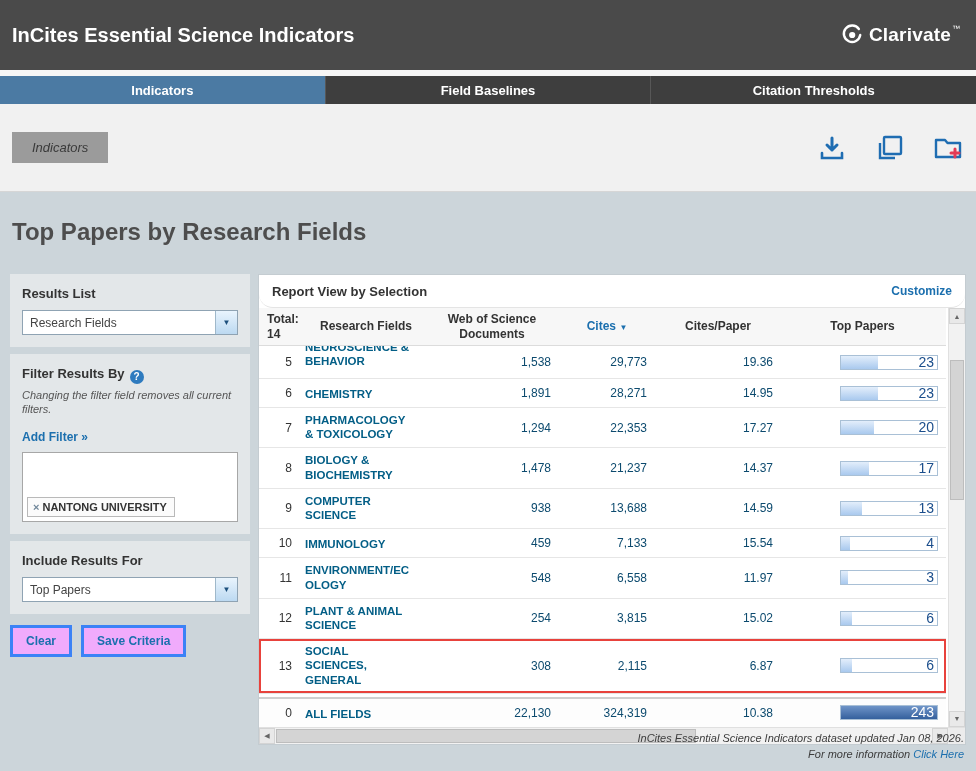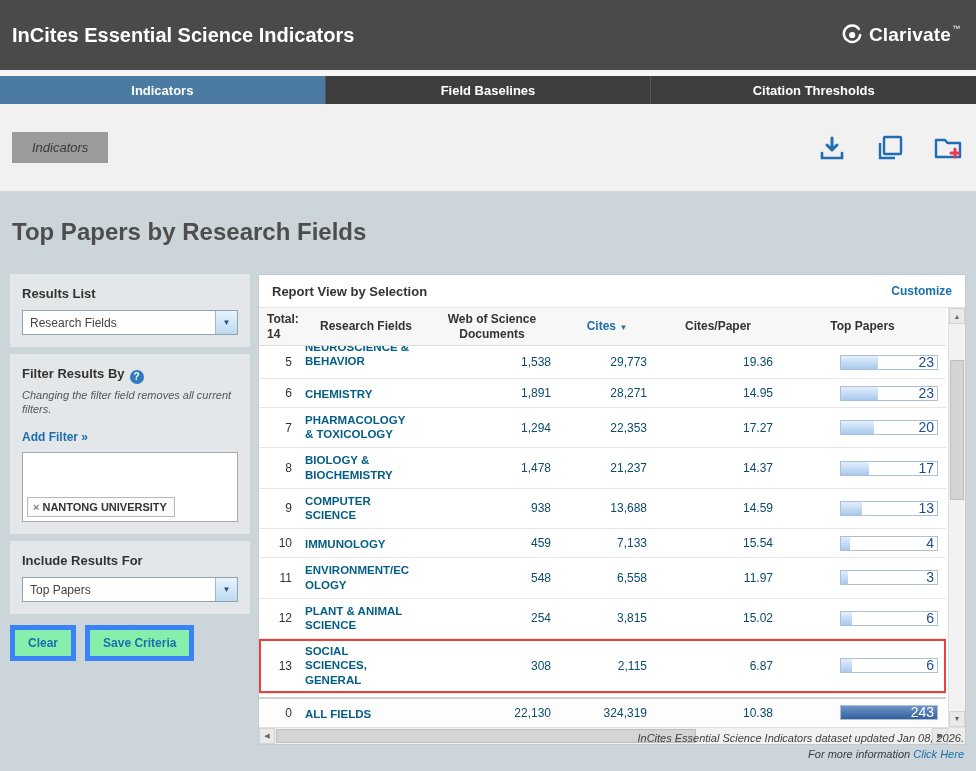--- a/index.html
+++ b/index.html
@@ -50,7 +50,7 @@
 
   
   .panel-main { flex:1; background:#fff; border:1px solid #c4ccd1; }
-  .report-head { height:33px; display:flex; align-items:center; justify-content:space-between; padding:0 13px; border-bottom:1px solid #e4e4e4; }
+  .report-head { height:33px; display:flex; align-items:center; justify-content:space-between; padding:0 13px; border-bottom:1px solid #e4e4e4;border-radius:14px; }
   .report-title { font-size:13px; font-weight:bold; color:#333; }
   .customize { font-size:12px; font-weight:bold; color:#1b6fae; cursor:pointer; }
 

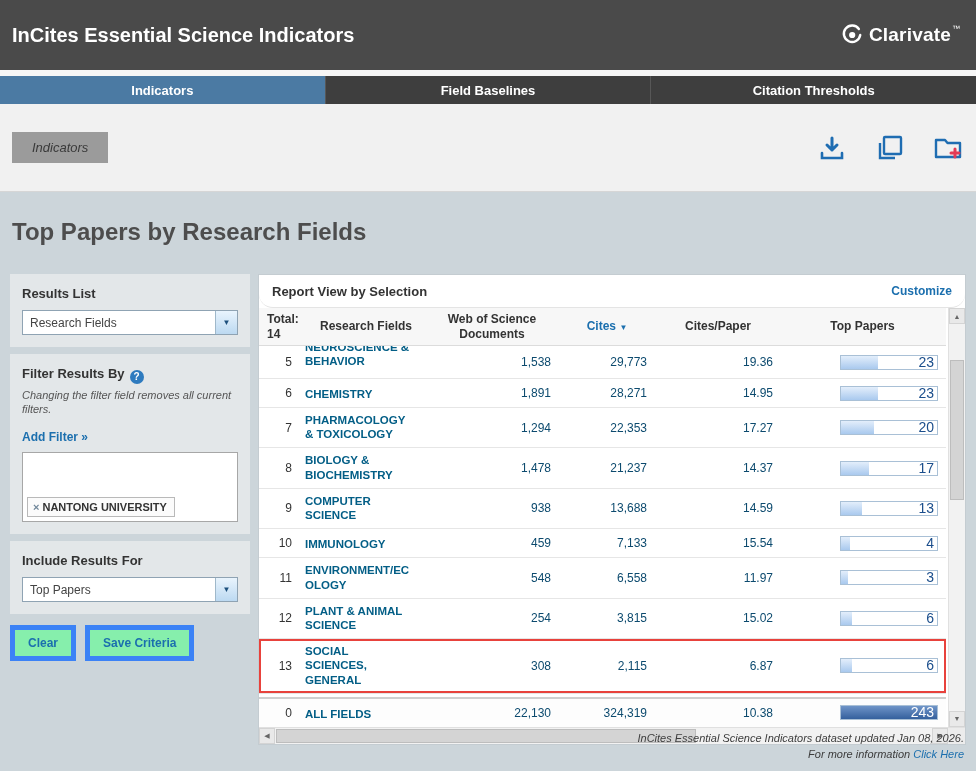--- a/index.html
+++ b/index.html
@@ -46,7 +46,7 @@
   .tag-x { color:#6f8699; font-weight:bold; margin-right:3px; cursor:pointer; }
   .help-icon { display:inline-flex; width:14px; height:14px; border-radius:50%; background:#2e7bbf; color:#fff; font-size:10px; font-weight:bold; align-items:center; justify-content:center; margin-left:5px; vertical-align:-2px; }
   .side-buttons { display:flex; gap:9px; padding:4px 0 2px; }
-  .side-btn { background:#86efac; border:5px solid #3b82f6; color:#1b6fae; font-size:12px; font-weight:bold; padding:6px 13px; cursor:pointer; }
+  .side-btn { background:#f0abfc; border:3px solid #3b82f6; color:#1b6fae; font-size:12px; font-weight:bold; padding:6px 13px; cursor:pointer; }
 
   
   .panel-main { flex:1; background:#fff; border:1px solid #c4ccd1; }

